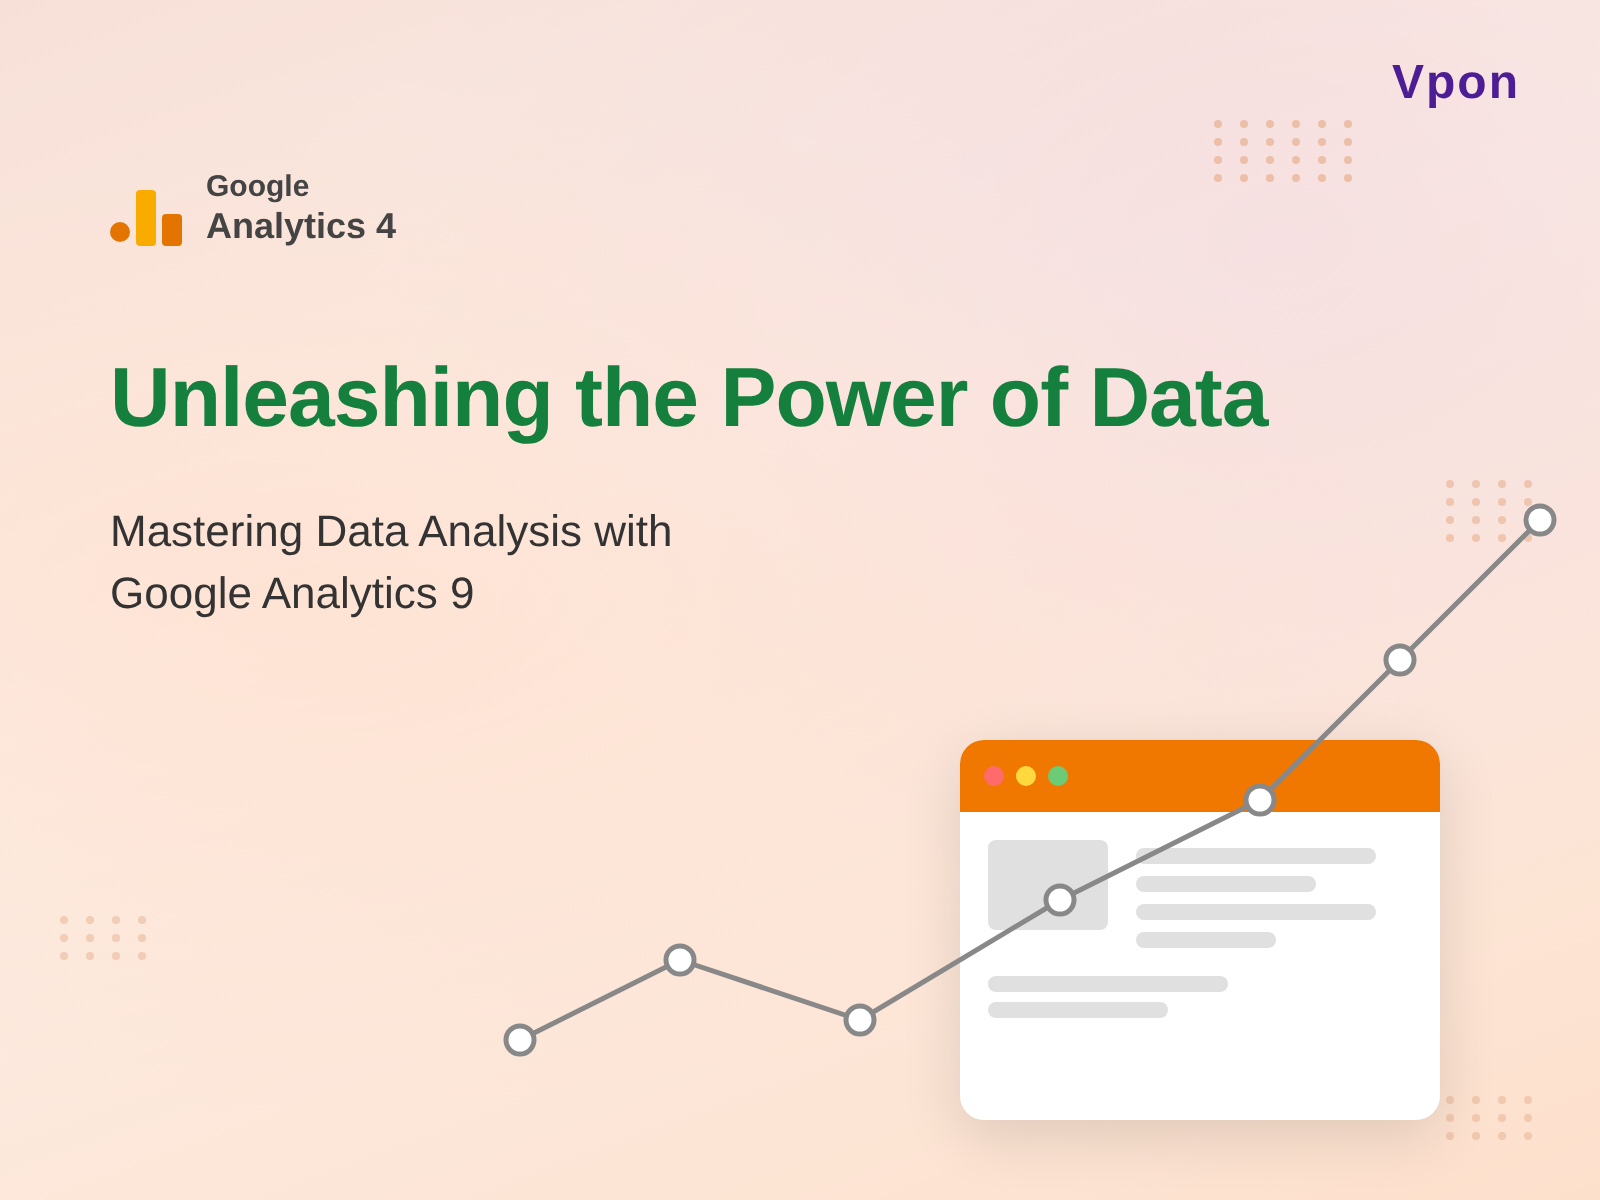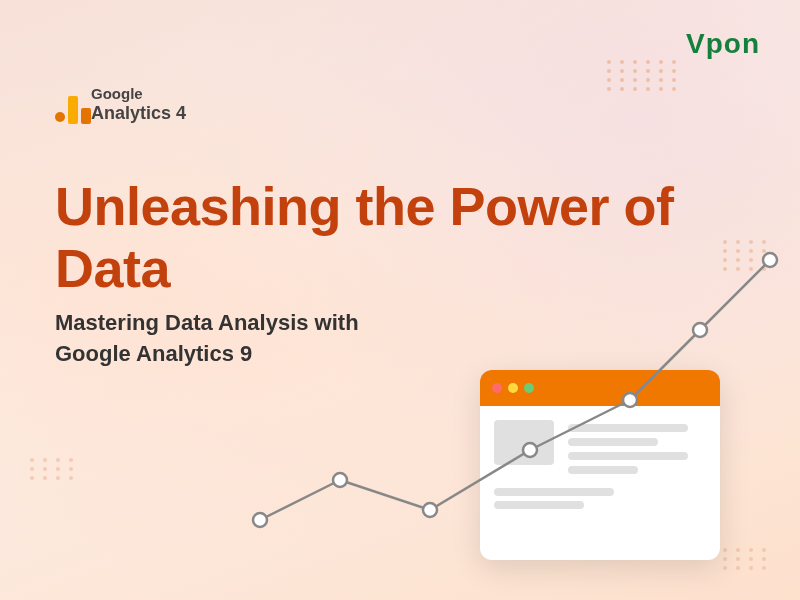--- a/index.html
+++ b/index.html
@@ -96,9 +96,9 @@
       position: absolute;
       top: 28px;
       right: 40px;
-      font-size: 28px;
+      font-size: 24px;
       font-weight: 700;
-      color: #15803d;
+      color: #4c1d95;
       letter-spacing: 1px;
     }
 

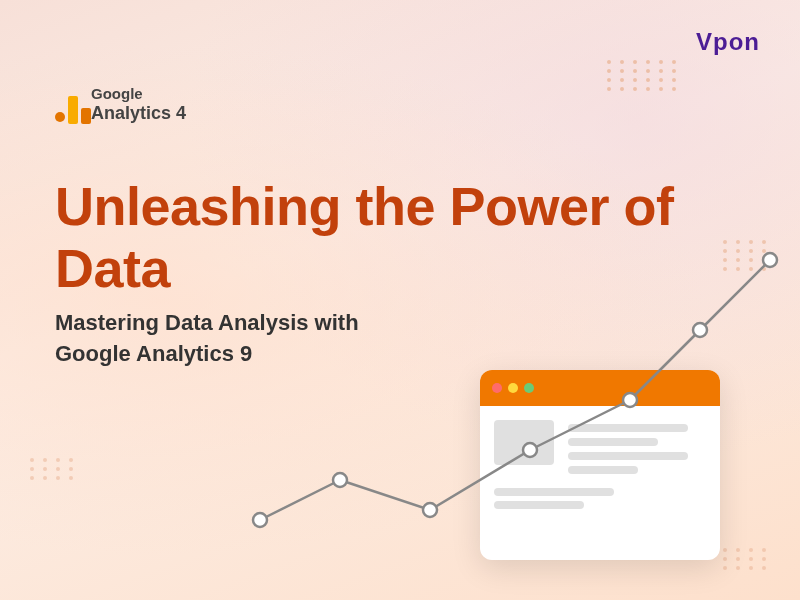--- a/index.html
+++ b/index.html
@@ -108,8 +108,7 @@
       top: 85px;
       left: 55px;
       display: flex;
-      align-items: center;
-      gap: 0;
+      gap: 12px;
     }
 
     .ga4-icon {

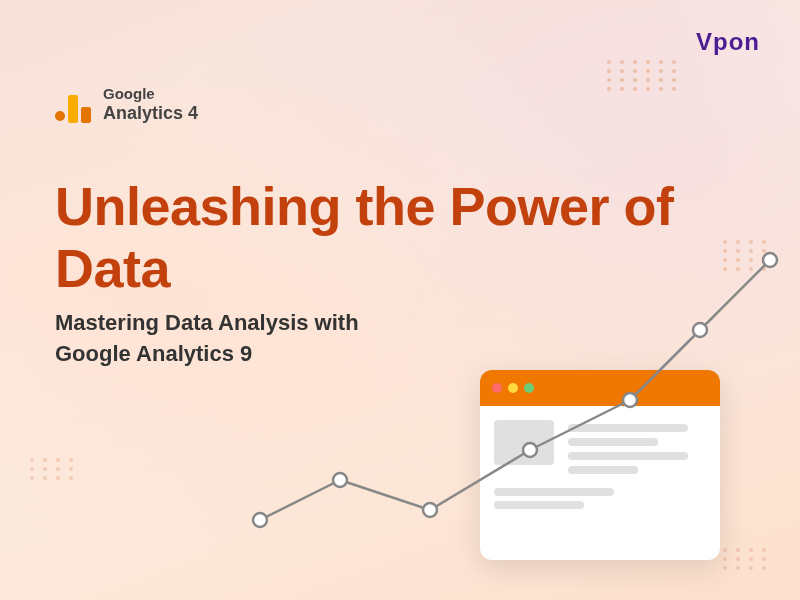--- a/index.html
+++ b/index.html
@@ -163,9 +163,9 @@
     }
 
     .headline-text {
-      font-size: 54px;
+      font-size: 42px;
       font-weight: 900;
-      color: #c2410c;
+      color: #15803d;
       line-height: 1.15;
       letter-spacing: -0.5px;
     }

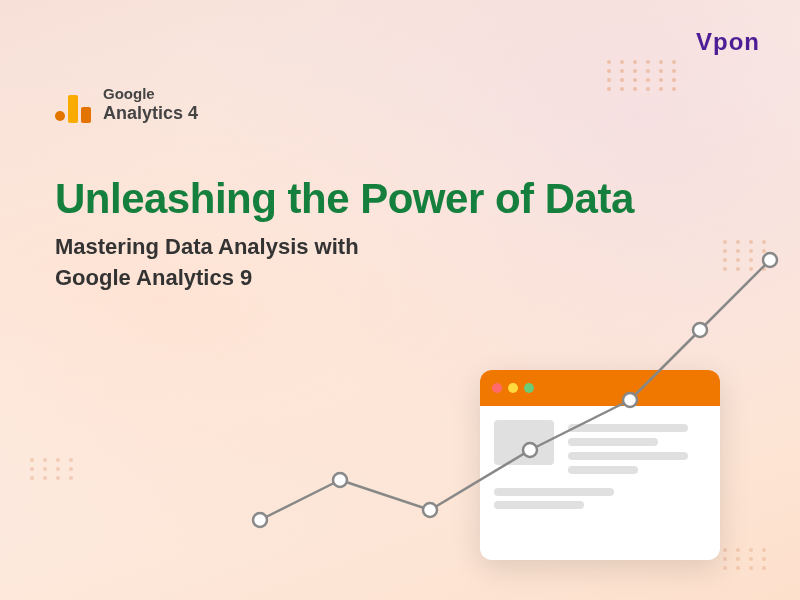--- a/index.html
+++ b/index.html
@@ -171,9 +171,9 @@
     }
 
     .subheadline-text {
-      margin-top: 9px;
+      margin-top: 28px;
       font-size: 22px;
-      font-weight: 700;
+      font-weight: 400;
       color: #333;
       line-height: 1.4;
     }

